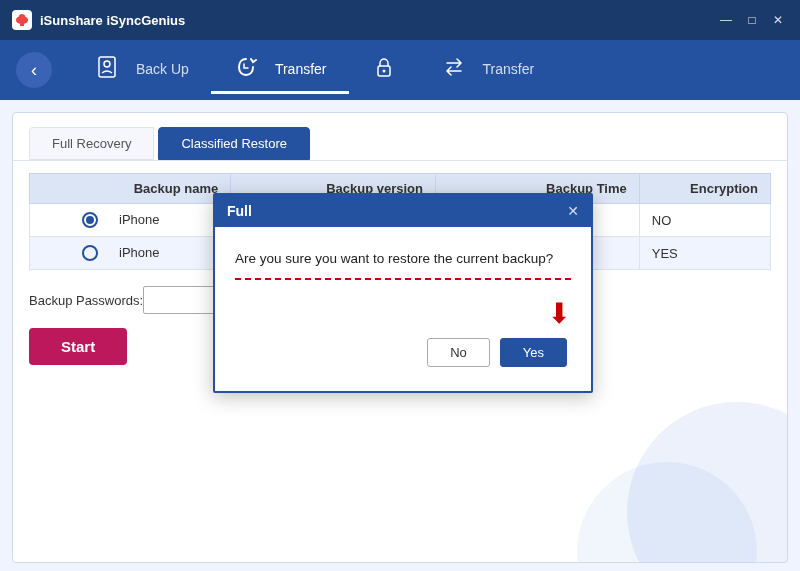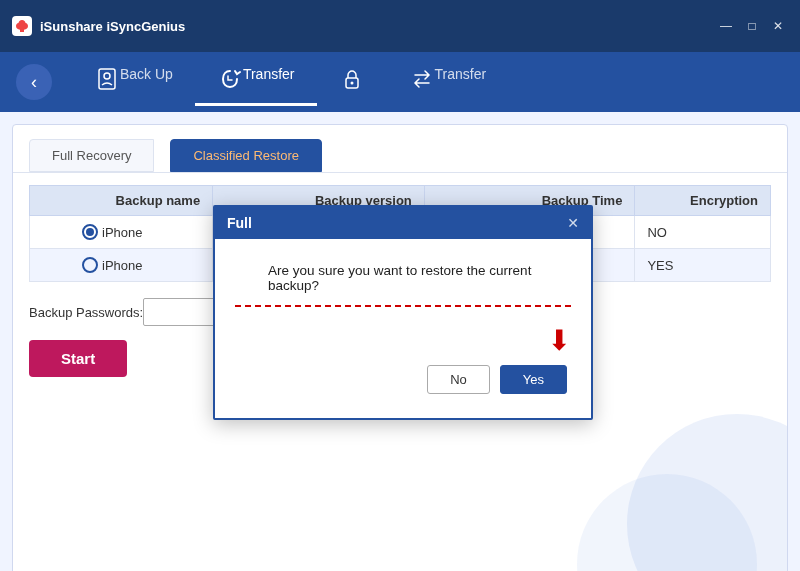--- a/index.html
+++ b/index.html
@@ -9,7 +9,7 @@
     .titlebar {
       background: #1a3a6b;
       color: white;
-      height: 52px;
+      height: 40px;
       display: flex;
       align-items: center;
       padding: 0 12px;

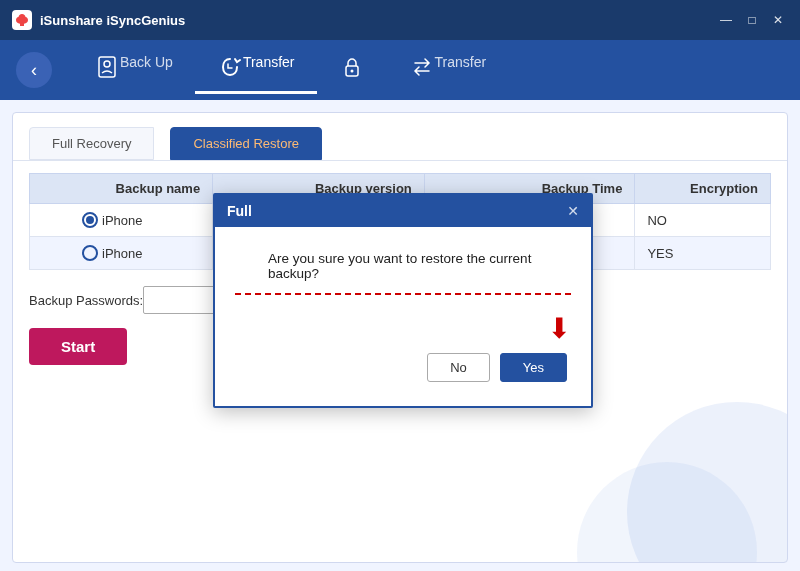--- a/index.html
+++ b/index.html
@@ -52,7 +52,7 @@
     }
     .nav-tabs { display: flex; flex: 1; gap: 0; }
     .nav-tab {
-      display: flex; gap: 0;
+      display: flex; align-items: center; gap: 16px;
       padding: 8px 22px;
       color: rgba(255,255,255,0.8);
       cursor: pointer;

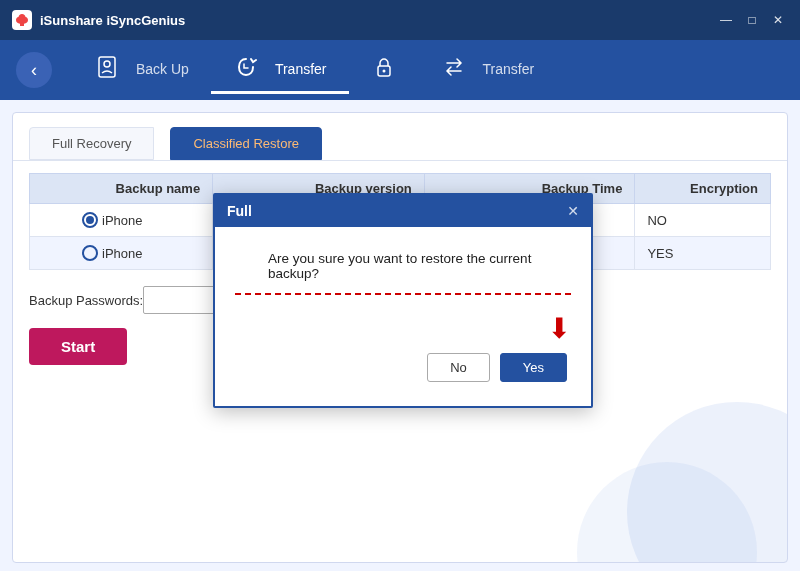--- a/index.html
+++ b/index.html
@@ -95,7 +95,7 @@
     .tabs-row {
       display: flex;
       padding: 14px 16px 0;
-      gap: 16px;
+      gap: 4px;
       border-bottom: 1px solid #dde3f0;
     }
     .tab {

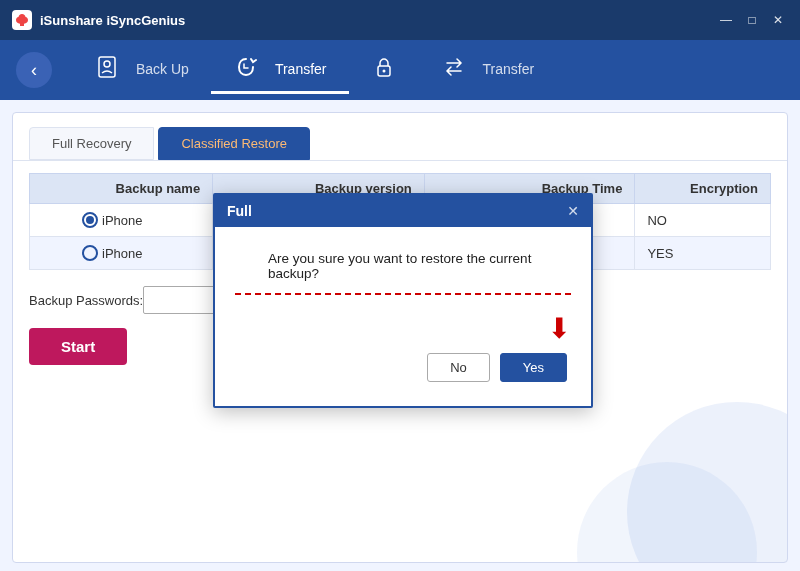--- a/index.html
+++ b/index.html
@@ -109,7 +109,7 @@
     }
     .tab.active {
       background: #2451a0;
-      color: #fdba74;
+      color: #ffffff;
       border-color: #2451a0;
     }
     .tab:first-child { border-radius: 4px 0 0 0; }

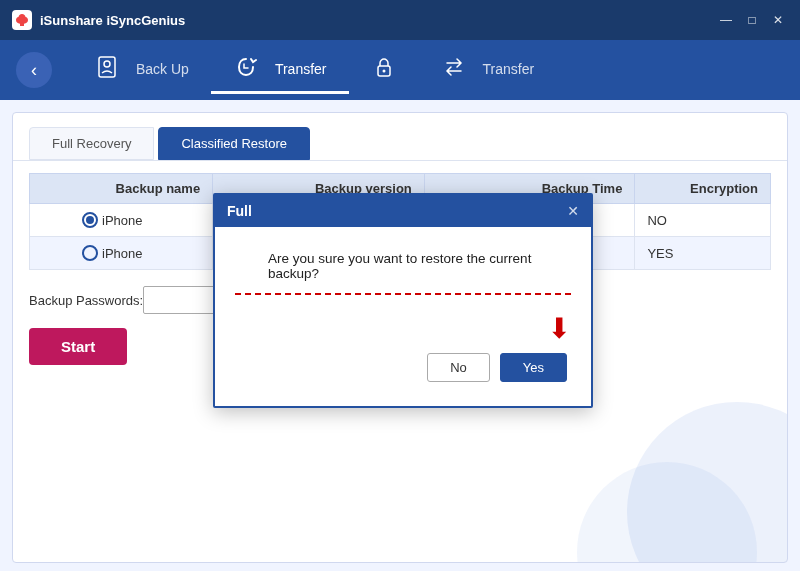--- a/index.html
+++ b/index.html
@@ -133,7 +133,7 @@
     }
     .table tr:nth-child(2) td { background: #f0f4ff; }
 
-    .radio-cell { display: flex; align-items: center; gap: 4px; padding-left: 40px; }
+    .radio-cell { display: flex; gap: 21px; padding-left: 40px; }
     .radio-btn {
       width: 16px; height: 16px;
       border-radius: 50%;

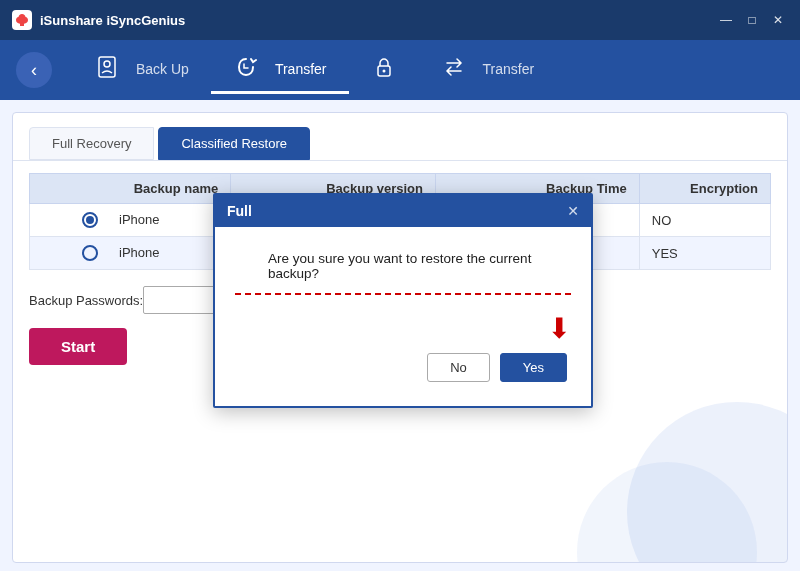--- a/index.html
+++ b/index.html
@@ -207,7 +207,7 @@
       background: none; border: none; color: white;
     }
     .dialog-body { padding: 24px 20px 16px; }
-    .dialog-message { font-size: 13.5px; color: #222; margin-bottom: 12px; margin-left: 33px; }
+    .dialog-message { font-size: 13.5px; color: #222; margin-bottom: 12px; }
     .dialog-dashed-line {
       border: none;
       border-top: 2px dashed #cc0000;

